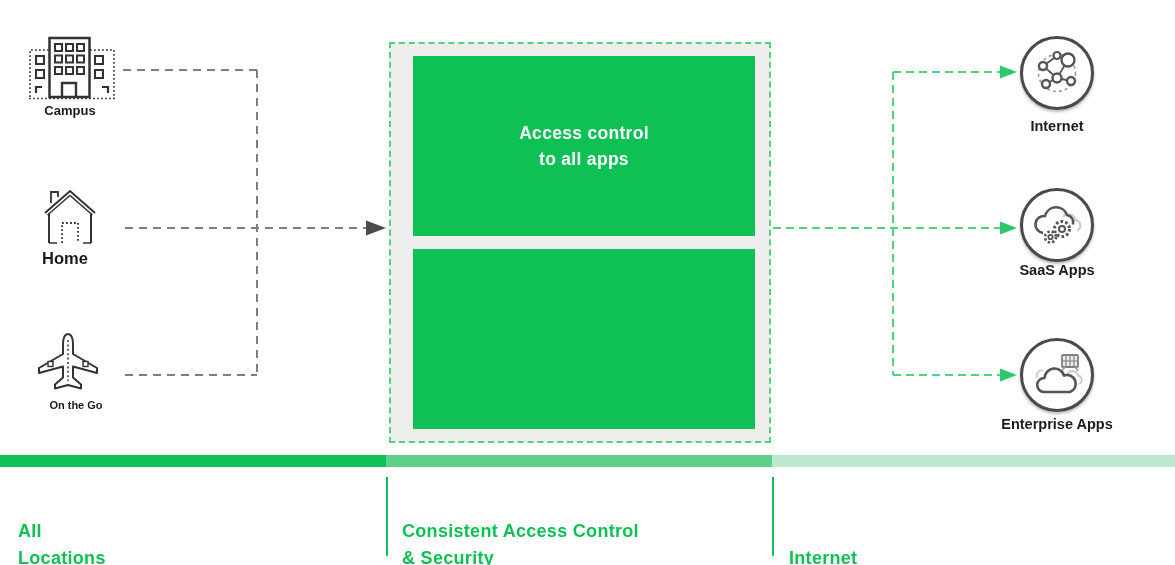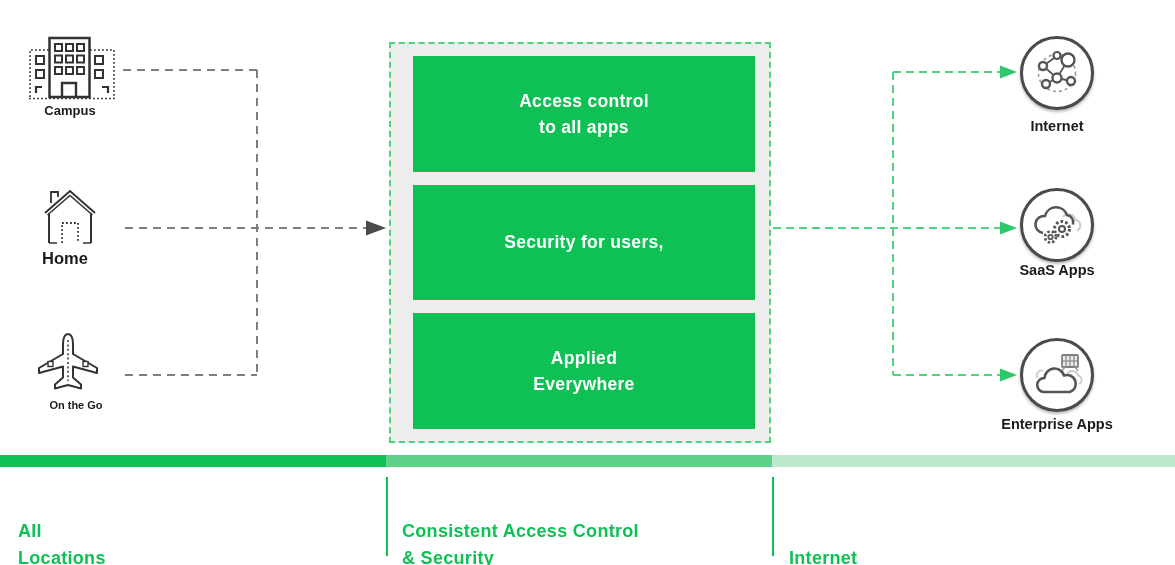--- a/index.html
+++ b/index.html
@@ -114,7 +114,7 @@
     </div>
     <div class="platform-box">
       <div>
-        <span>Security for users,</span><br>
+        <br>
       </div>
     </div>
     <div class="platform-box">

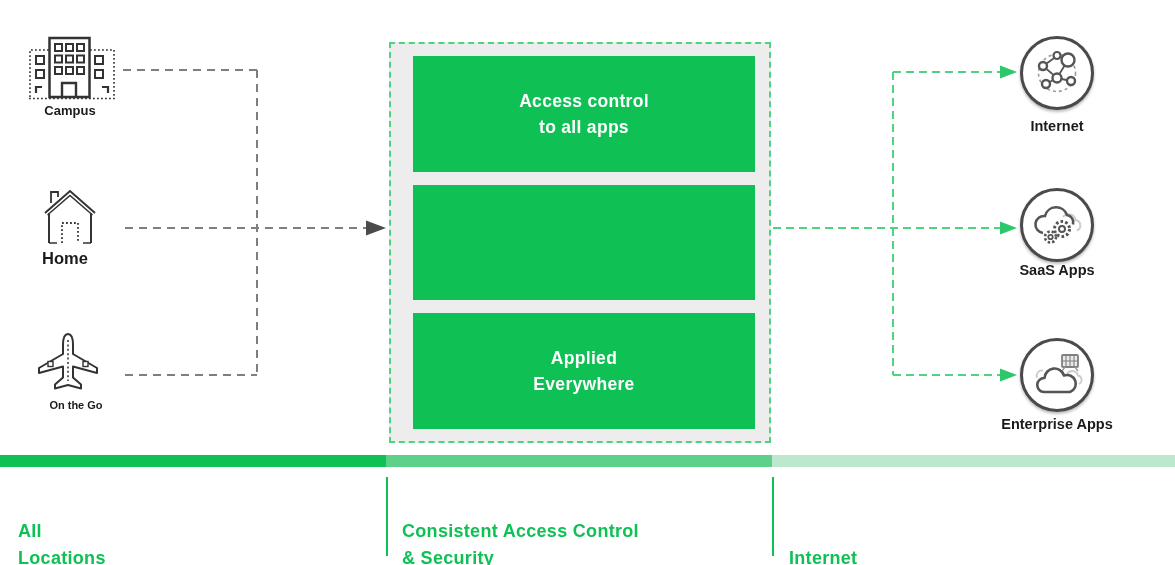--- a/index.html
+++ b/index.html
@@ -117,12 +117,6 @@
         <br>
       </div>
     </div>
-    <div class="platform-box">
-      <div>
-        <span>Applied</span><br>
-        <span>Everywhere</span>
-      </div>
-    </div>
   </div>
 
   <div class="abs dest-circle" style="left:1020px;top:36px">

